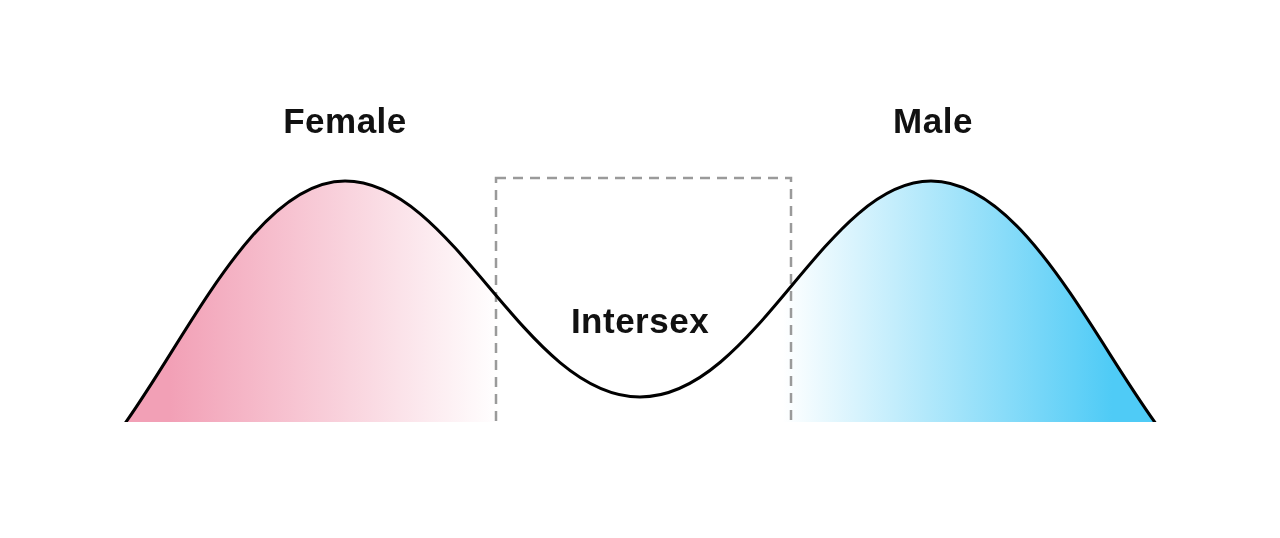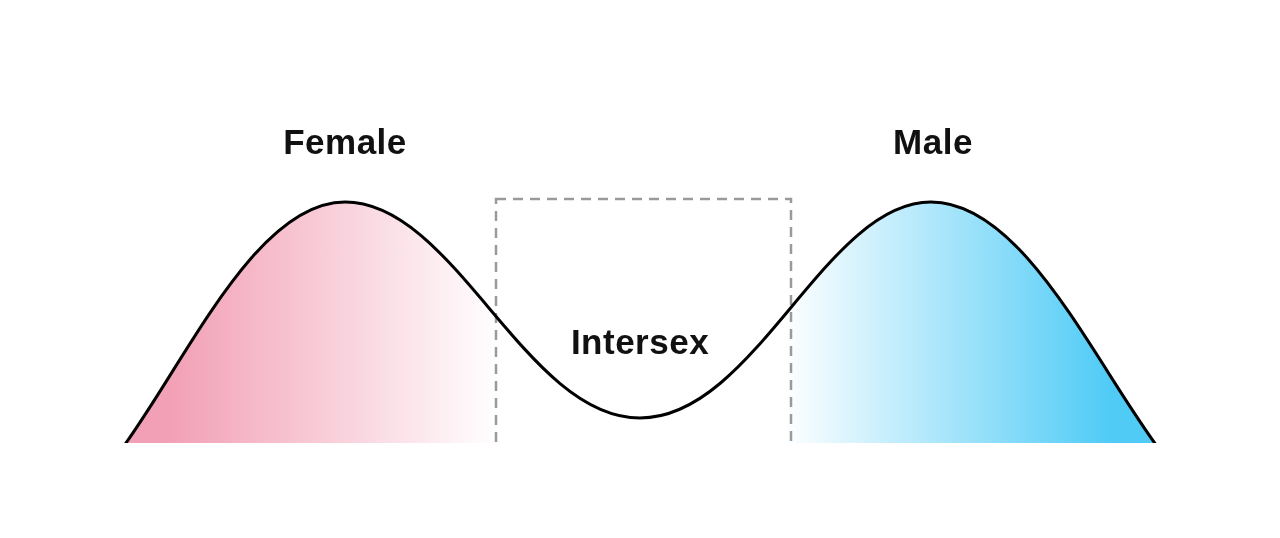--- a/index.html
+++ b/index.html
@@ -14,7 +14,6 @@
     background: #ffffff;
     overflow: hidden;
     font-family: "Liberation Sans", "DejaVu Sans", sans-serif;
-    margin-top: 21px;
   }
   svg text {
     font-family: "Liberation Sans", "DejaVu Sans", sans-serif;

